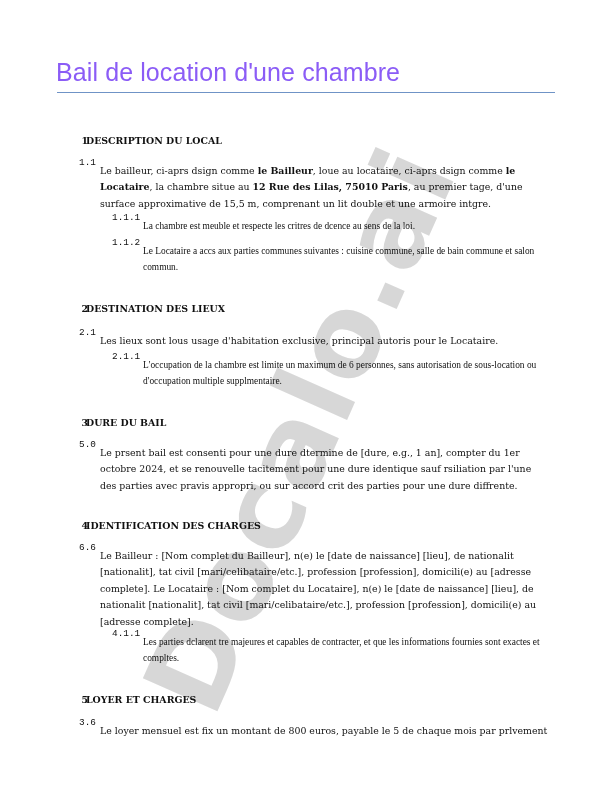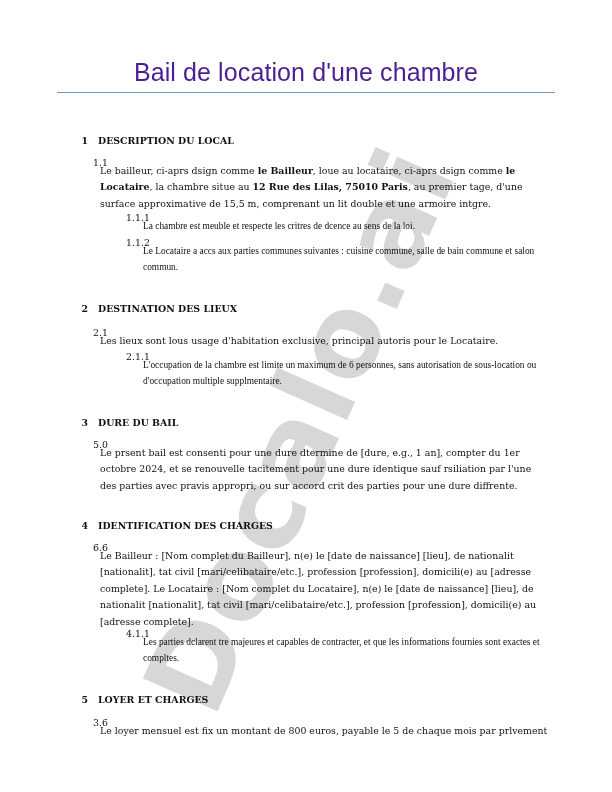--- a/index.html
+++ b/index.html
@@ -5,7 +5,7 @@
   html, body { margin:0; padding:0; background:#ffffff; }
   body { width:612px; height:792px; position:relative; overflow:hidden; font-family:"DejaVu Serif", serif; color:#111; }
   .page { position:absolute; left:0; top:0; width:612px; height:792px; }
-  .title { position:absolute; left:56px; width:500px; top:58px; text-align:center; font-family:"Liberation Sans", sans-serif; font-size:25px; color:#4c1d95; letter-spacing:0.1px; }
+  .title { position:absolute; left:56px; width:500px; top:58px; text-align:left; font-family:"Liberation Sans", sans-serif; font-size:25px; color:#8b5cf6; letter-spacing:0.1px; }
   .rule { position:absolute; left:57px; width:498px; top:92px; height:0; border-top:1.3px solid #6f93c6; }
   .heading { position:absolute; font-size:9.4px; font-weight:bold; white-space:nowrap; }
   .heading .num { position:absolute; left:0; width:18px; text-align:right; }

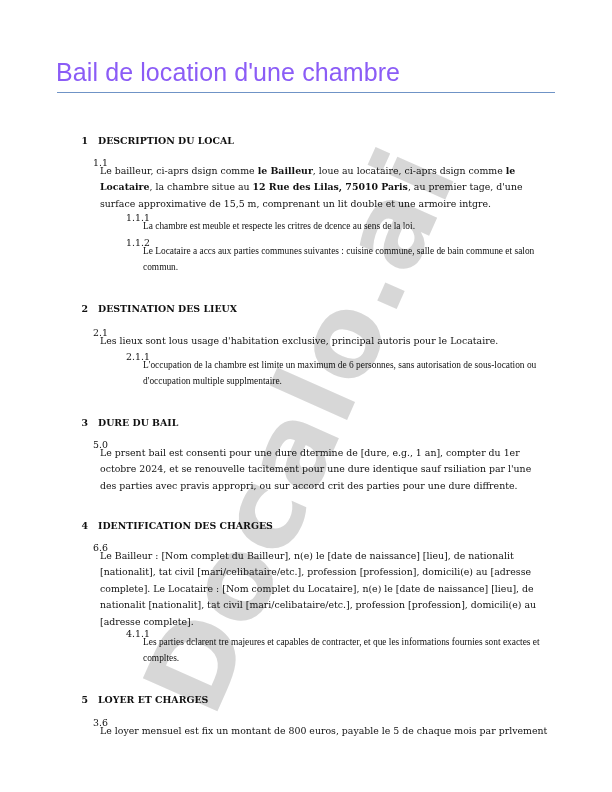--- a/index.html
+++ b/index.html
@@ -9,7 +9,7 @@
   .rule { position:absolute; left:57px; width:498px; top:92px; height:0; border-top:1.3px solid #6f93c6; }
   .heading { position:absolute; font-size:9.4px; font-weight:bold; white-space:nowrap; }
   .heading .num { position:absolute; left:0; width:18px; text-align:right; }
-  .heading .txt { position:absolute; left:28px; }
+  .heading .txt { position:absolute; left:16px; }
   .para { position:absolute; font-size:9.4px; line-height:16.4px; }
   .para .num { position:absolute; left:18px; top:0; }
   .para .txt { position:absolute; top:8px; }

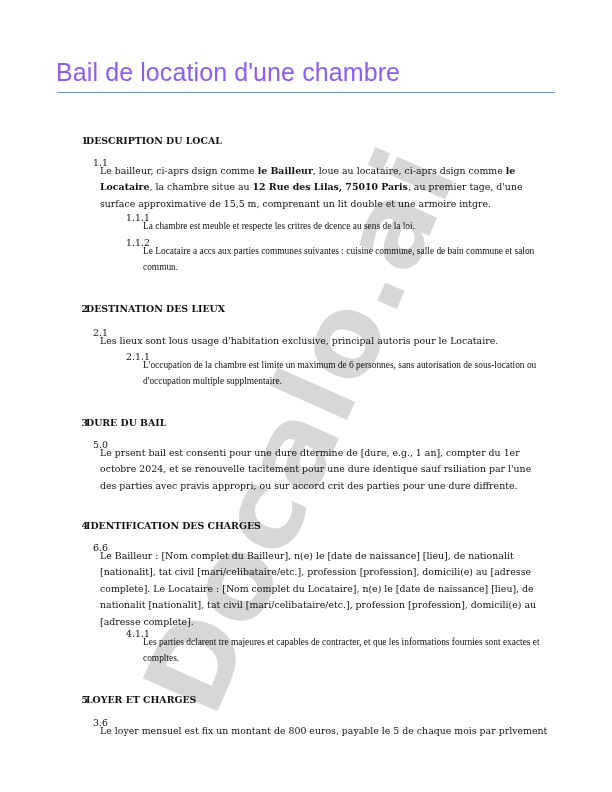--- a/index.html
+++ b/index.html
@@ -11,7 +11,7 @@
   .heading .num { position:absolute; left:0; width:18px; text-align:right; }
   .heading .txt { position:absolute; left:16px; }
   .para { position:absolute; font-size:9.4px; line-height:16.4px; }
-  .para .num { position:absolute; left:18px; top:0; }
+  .para .num { position:absolute; left:4px; top:0;font-family:Liberation Mono, monospace; }
   .para .txt { position:absolute; top:8px; }
   .l2 { left:75px; width:470px; }
   .l2 .txt { left:25px; width:445px; }

